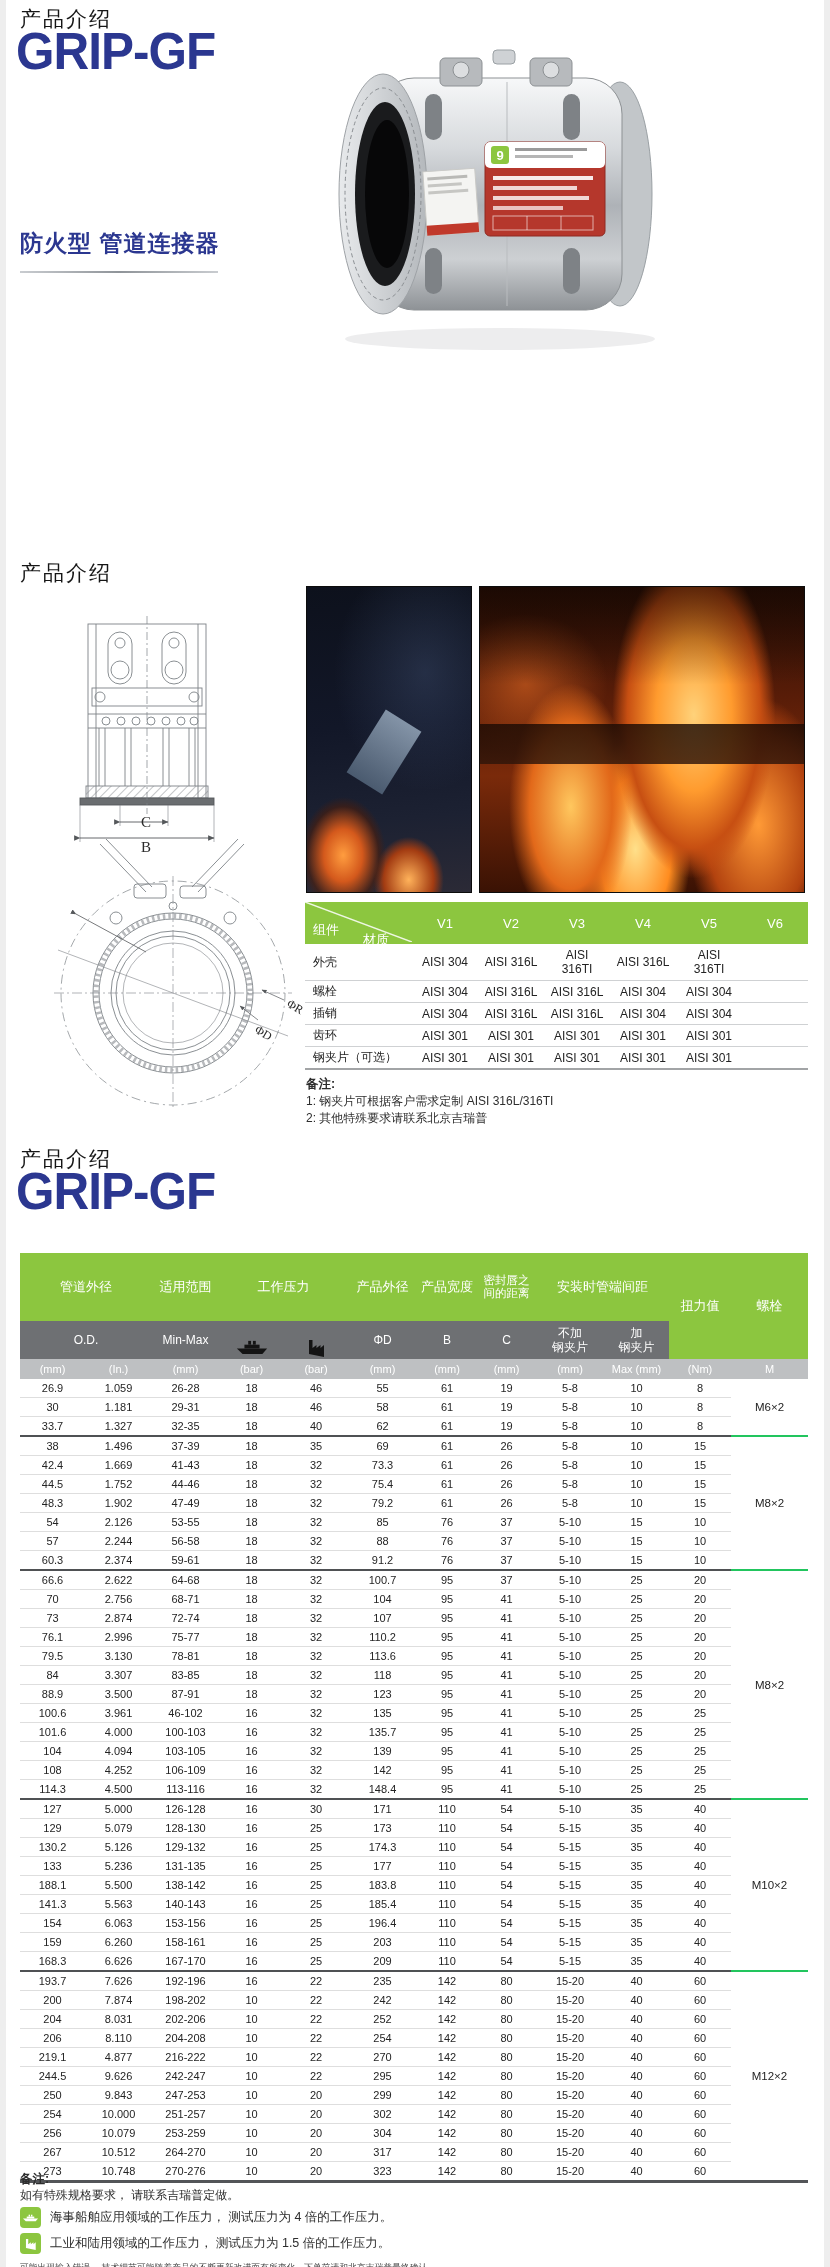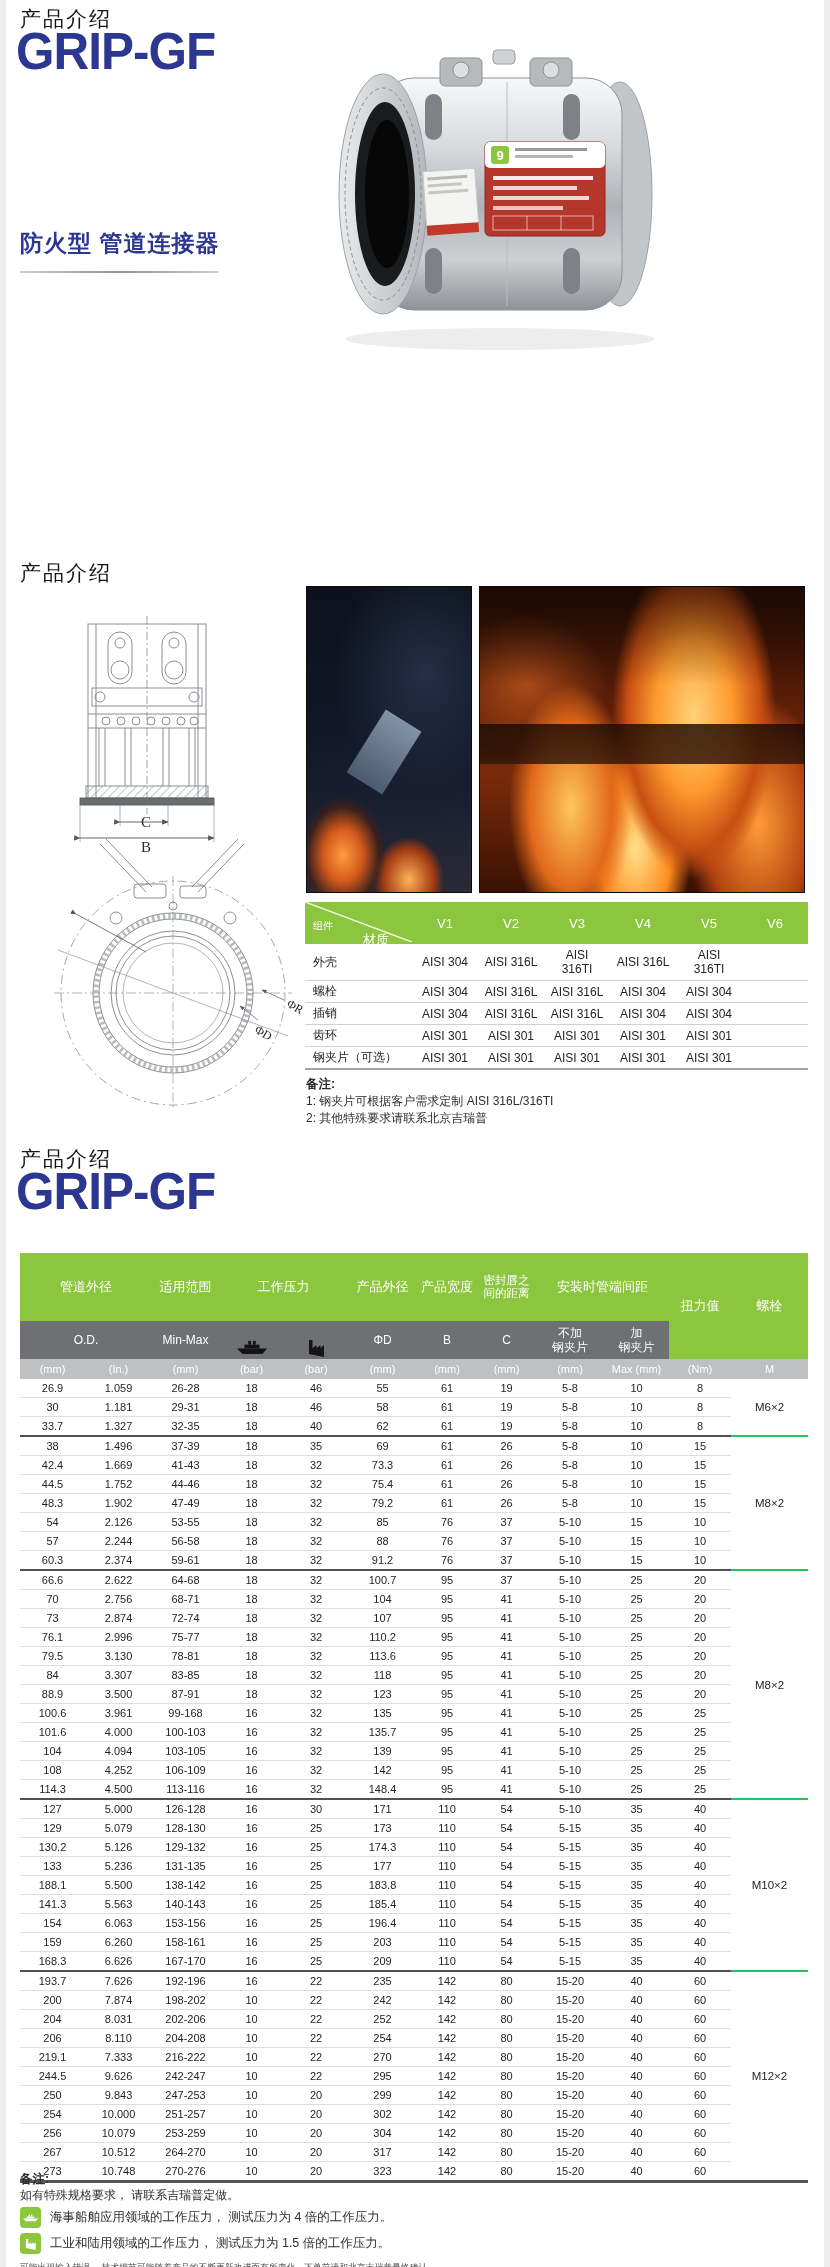--- a/index.html
+++ b/index.html
@@ -55,7 +55,7 @@
   .mat th{background:#8cc63f;color:#fff;font-weight:normal;font-size:13px;height:40px;}
   .mat th.corner{position:relative;}
   .mat th.corner .ct{position:absolute;top:5px;right:23px;font-size:13px;margin-top:24px;}
-  .mat th.corner .cb{position:absolute;bottom:11px;left:8px;font-size:10px;}
+  .mat th.corner .cb{position:absolute;bottom:5px;left:8px;font-size:13px;}
   .mat td{font-size:12px;color:#232323;text-align:center;border-bottom:1px solid #cfd1d3;
           height:19px;white-space:pre-line;padding:1px 0;}
   .mat tbody tr:first-child td{height:34px;}

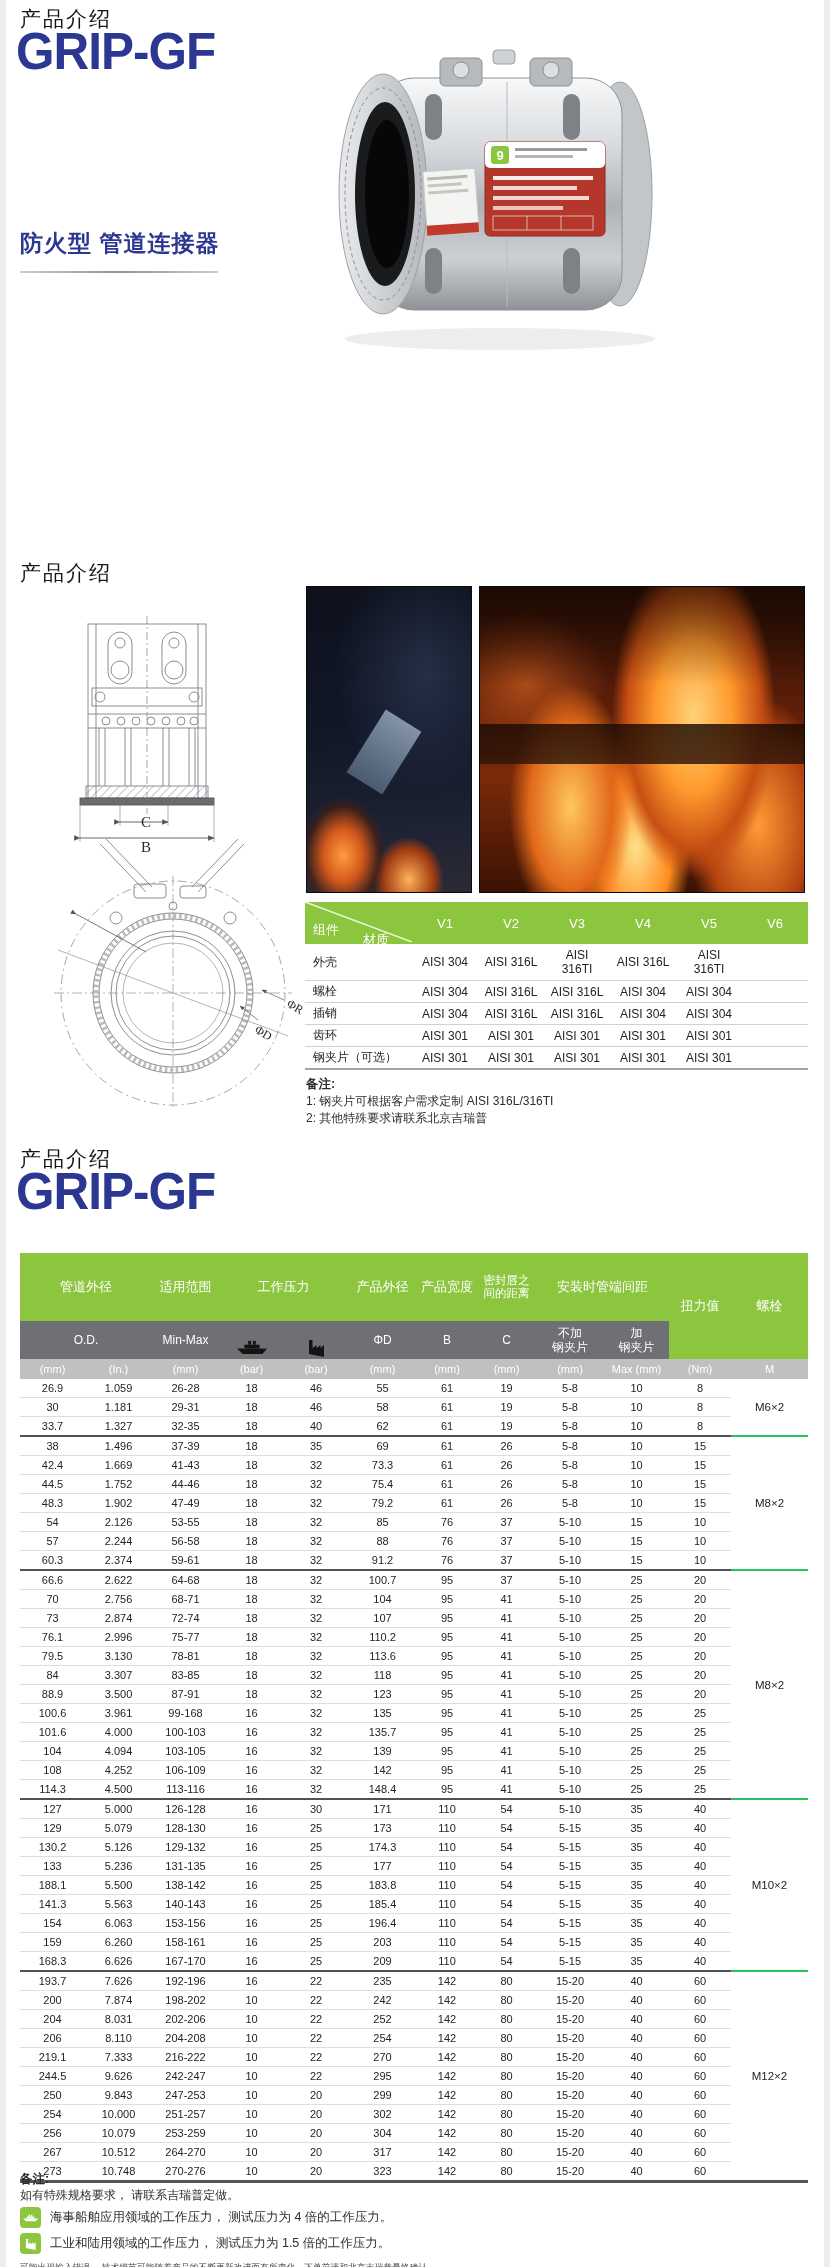--- a/index.html
+++ b/index.html
@@ -632,7 +632,7 @@
         <tr>
           <td>100.6</td>
           <td>3.961</td>
-          <td>99-168</td>
+          <td>46-102</td>
           <td>16</td>
           <td>32</td>
           <td>135</td>

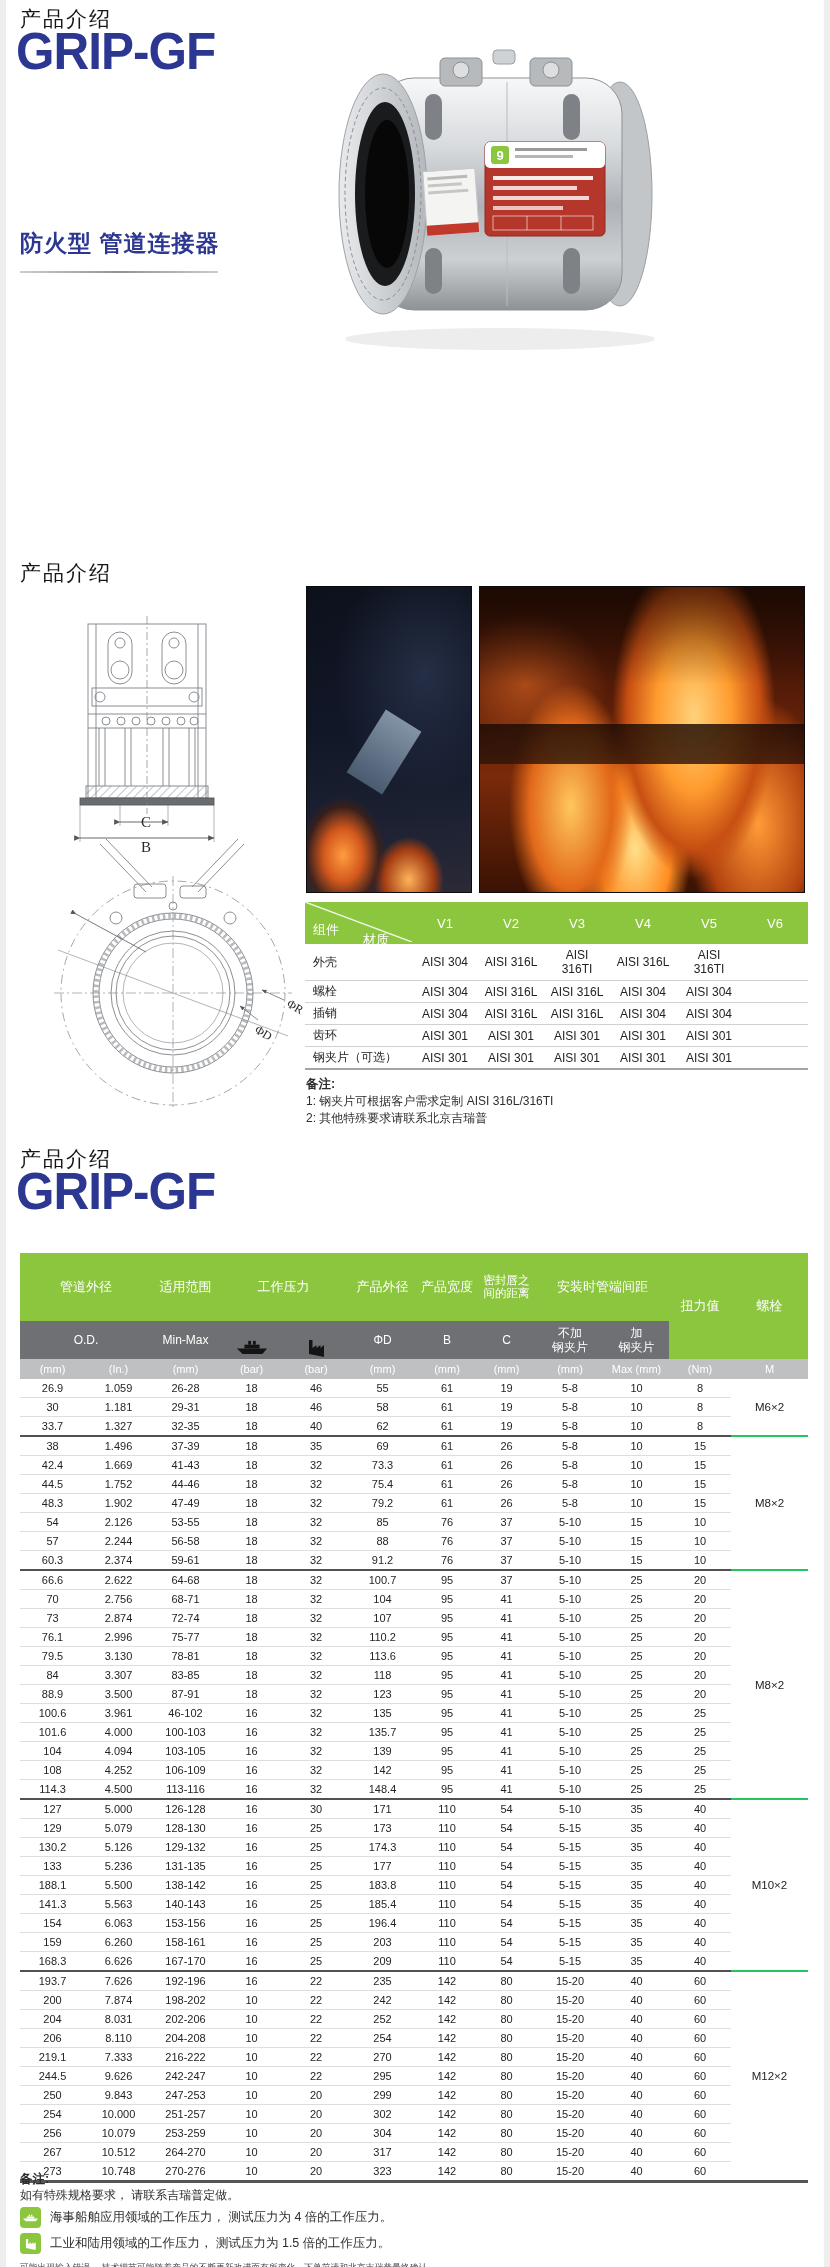--- a/index.html
+++ b/index.html
@@ -867,7 +867,7 @@
         </tr>
         <tr>
           <td>219.1</td>
-          <td>7.333</td>
+          <td>4.877</td>
           <td>216-222</td>
           <td>10</td>
           <td>22</td>

